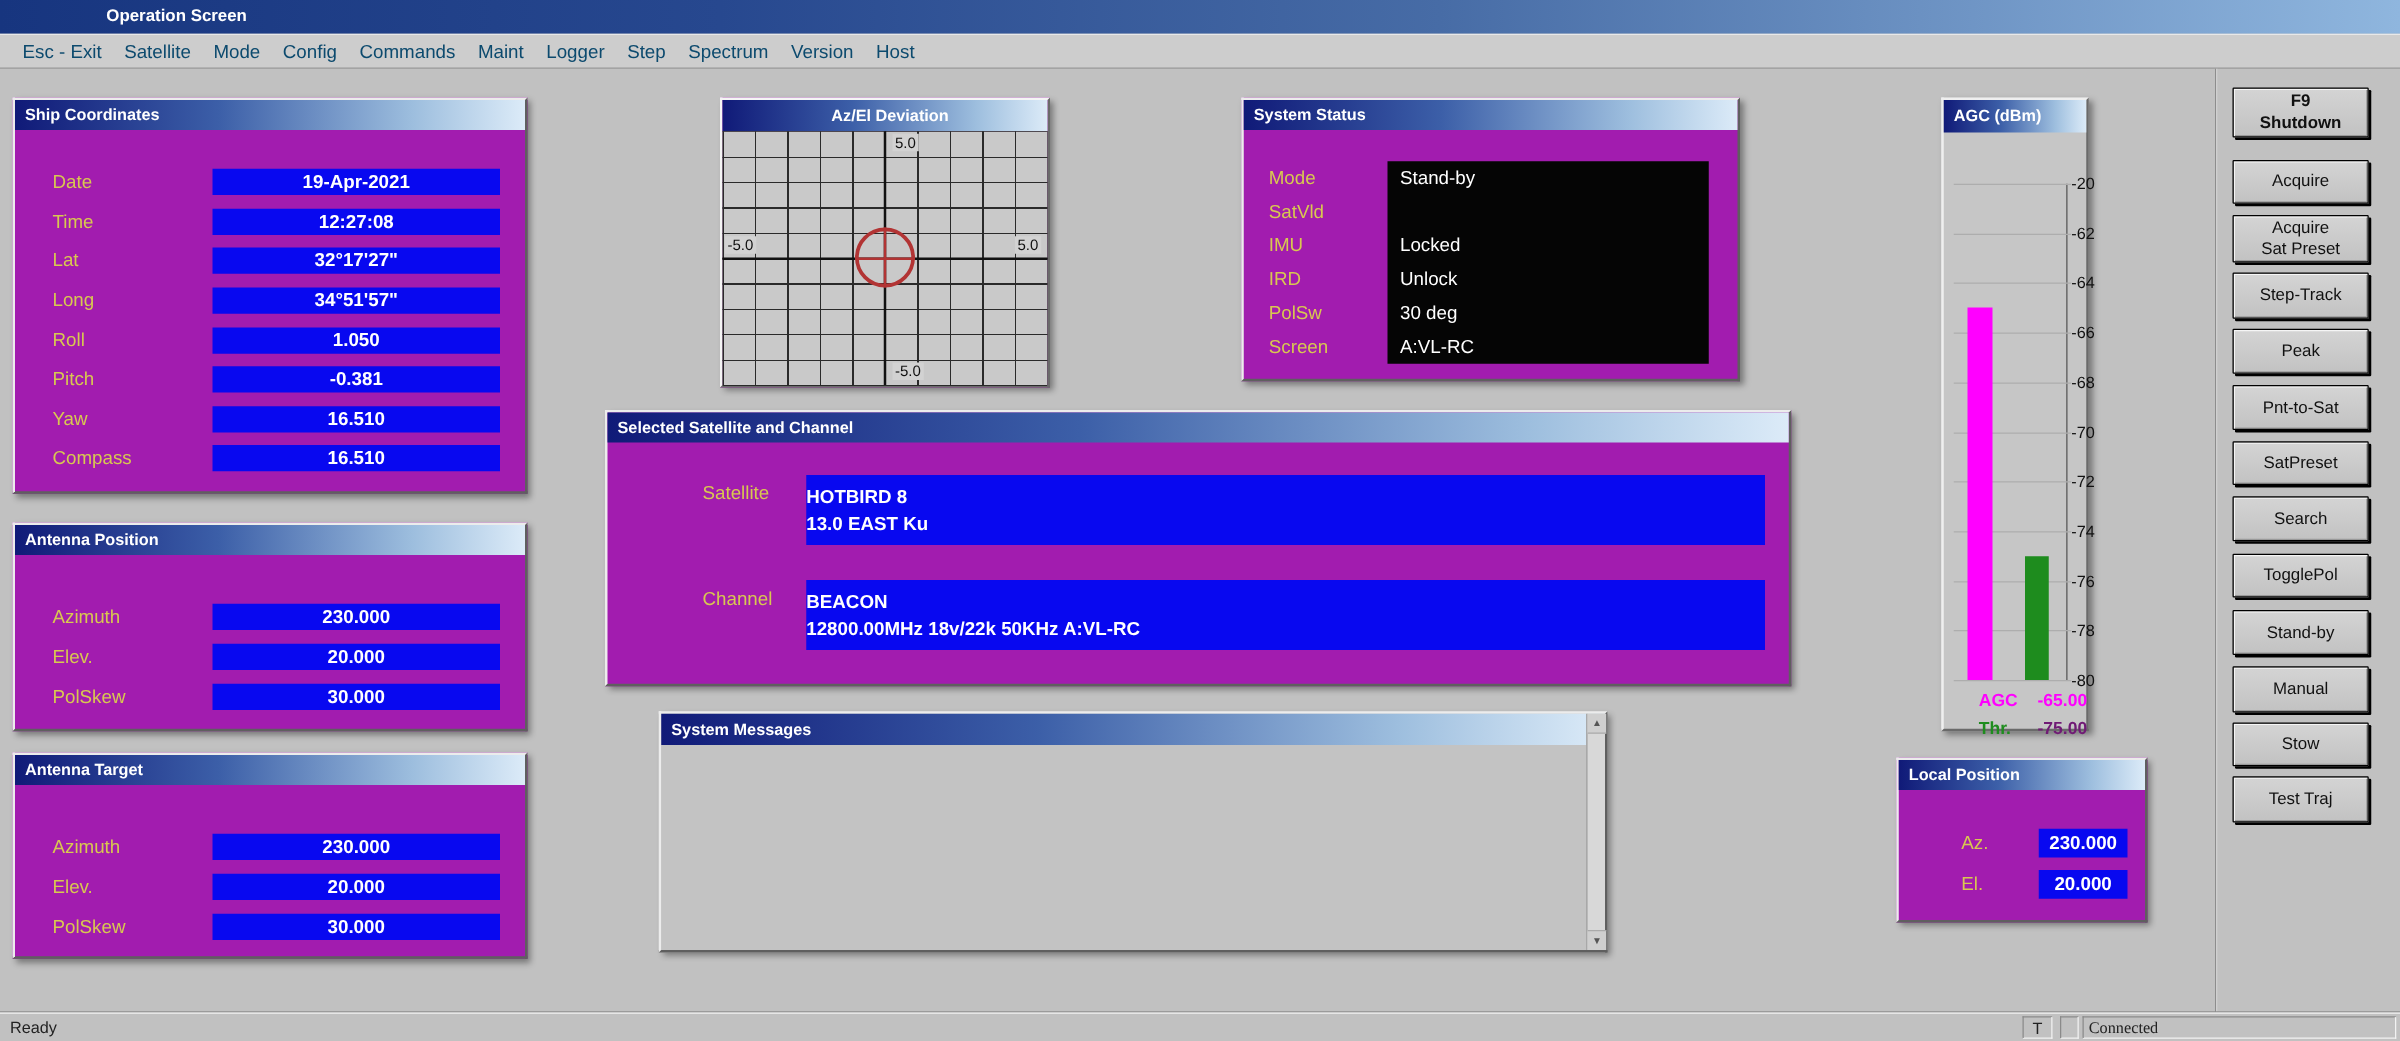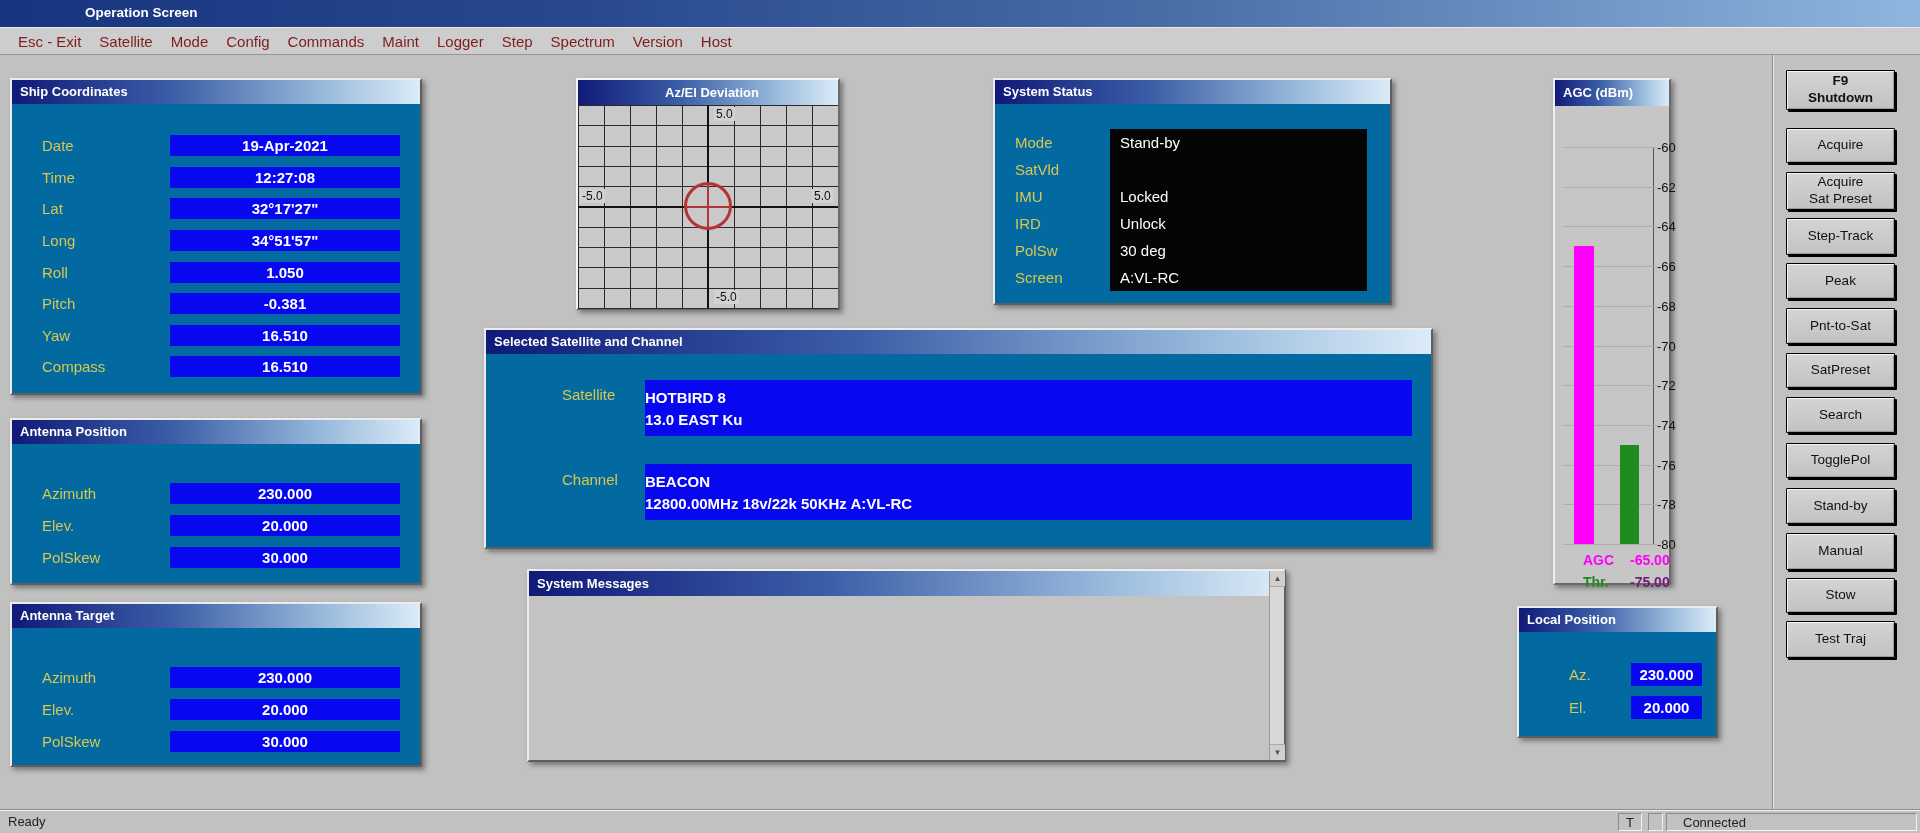--- a/index.html
+++ b/index.html
@@ -14,7 +14,7 @@
     font-size:13.5px;font-weight:bold;}
   #menubar{position:absolute;left:0;top:28px;width:1920px;height:27px;background:#cdcdcd;
     border-bottom:1px solid #979797;display:flex;align-items:center;gap:16px;padding-left:17px;box-sizing:border-box;}
-  .menu-item{font-size:15px;color:#7f1d1d;padding:2px 1px;cursor:default;}
+  .menu-item{font-size:15px;color:#0c4a6e;padding:2px 1px;cursor:default;}
 
   
   .panel{position:absolute;background:#0369a1;border:2px solid;

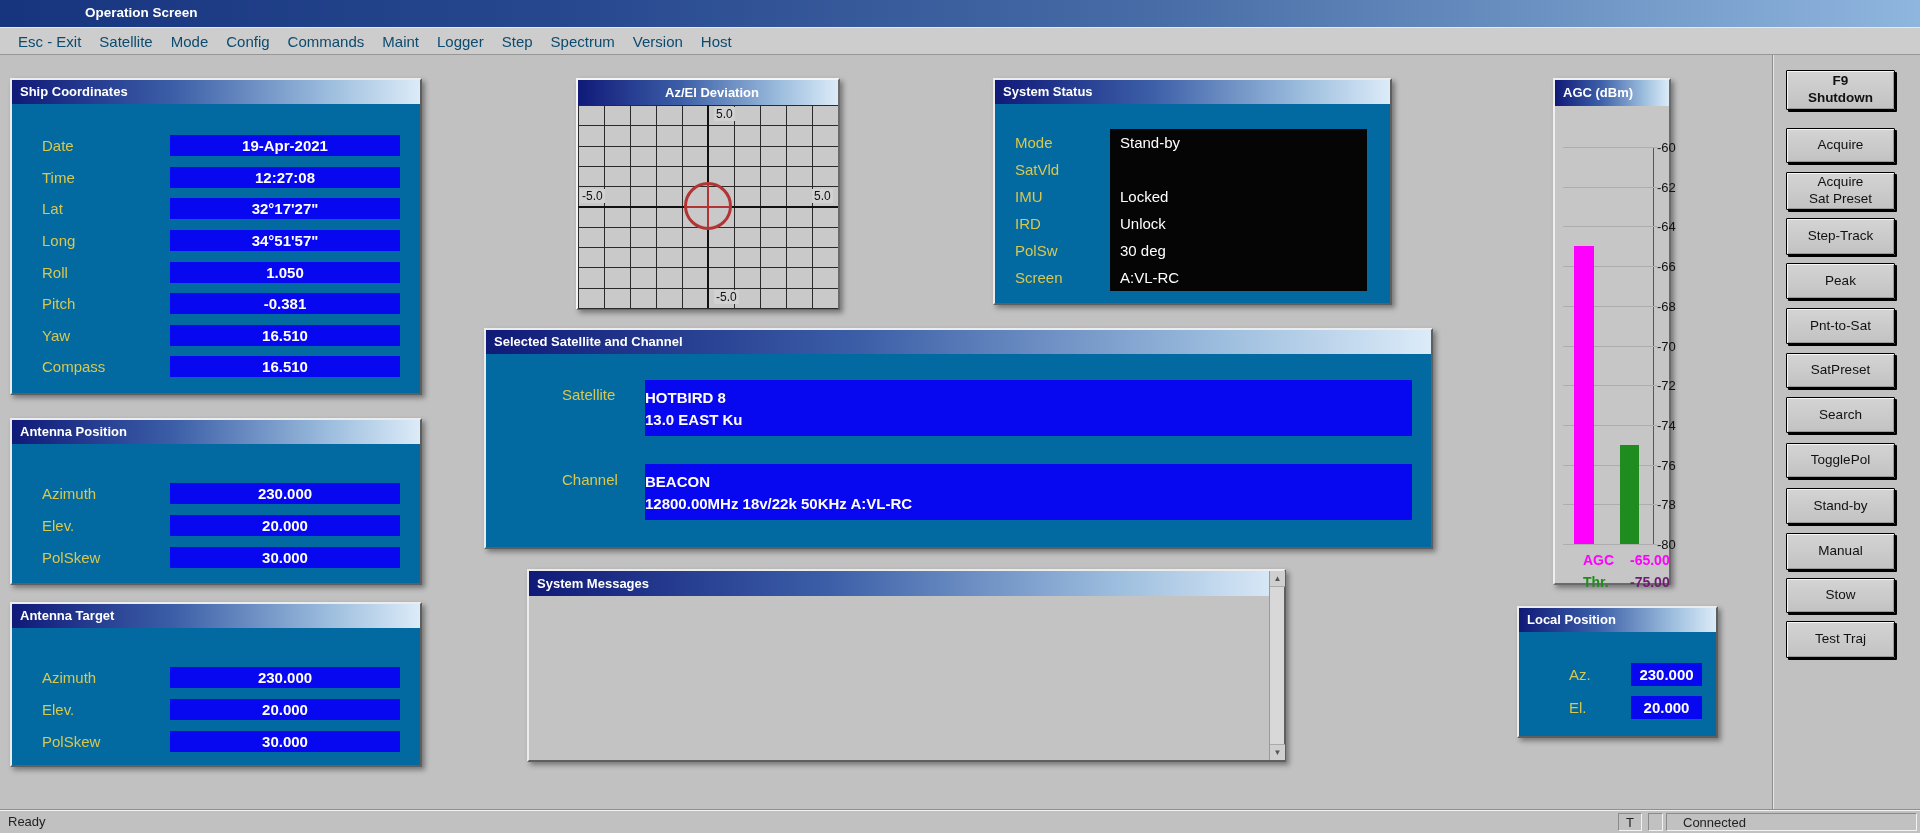--- a/index.html
+++ b/index.html
@@ -17,7 +17,7 @@
   .menu-item{font-size:15px;color:#0c4a6e;padding:2px 1px;cursor:default;}
 
   
-  .panel{position:absolute;background:#0369a1;border:2px solid;
+  .panel{position:absolute;background:#a21caf;border:2px solid;
     border-color:#ececec #5f5f5f #5f5f5f #ececec;box-shadow:3px 3px 5px rgba(0,0,0,.38);box-sizing:border-box;}
   .hdr{height:24px;line-height:24px;padding-left:8px;color:#fff;font-size:13px;font-weight:bold;
     background:linear-gradient(90deg,#101a78 0%,#3c5fa8 40%,#9dbede 78%,#dcebf8 100%);

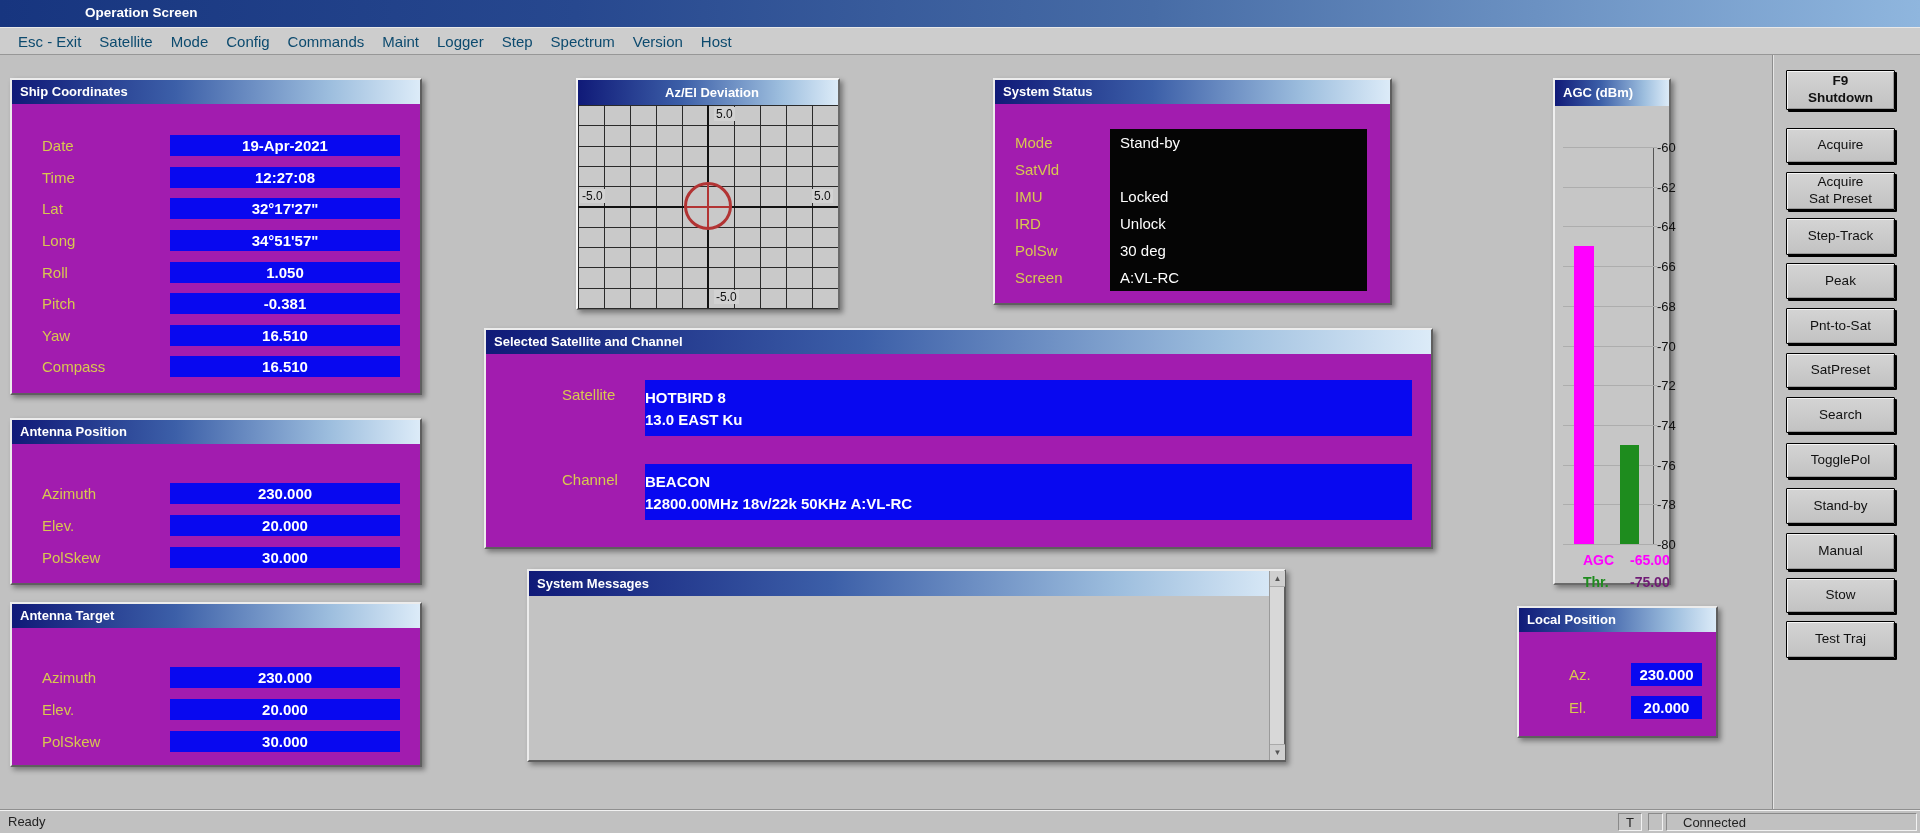--- a/index.html
+++ b/index.html
@@ -302,7 +302,7 @@
         <span class="leg-name" style="color: rgb(30, 140, 30);">Thr.</span>
         <span class="leg-val" style="color: #701a75;">-75.00</span>
       </div>
-    <div class="agc-ticklabel" style="top: 41px;">-60</div>
+    <div class="agc-ticklabel" style="top: 41px;">-20</div>
         <div class="agc-ticklabel" style="top: 80.7px;">-62</div>
         <div class="agc-ticklabel" style="top: 120.4px;">-64</div>
         <div class="agc-ticklabel" style="top: 160.1px;">-66</div>

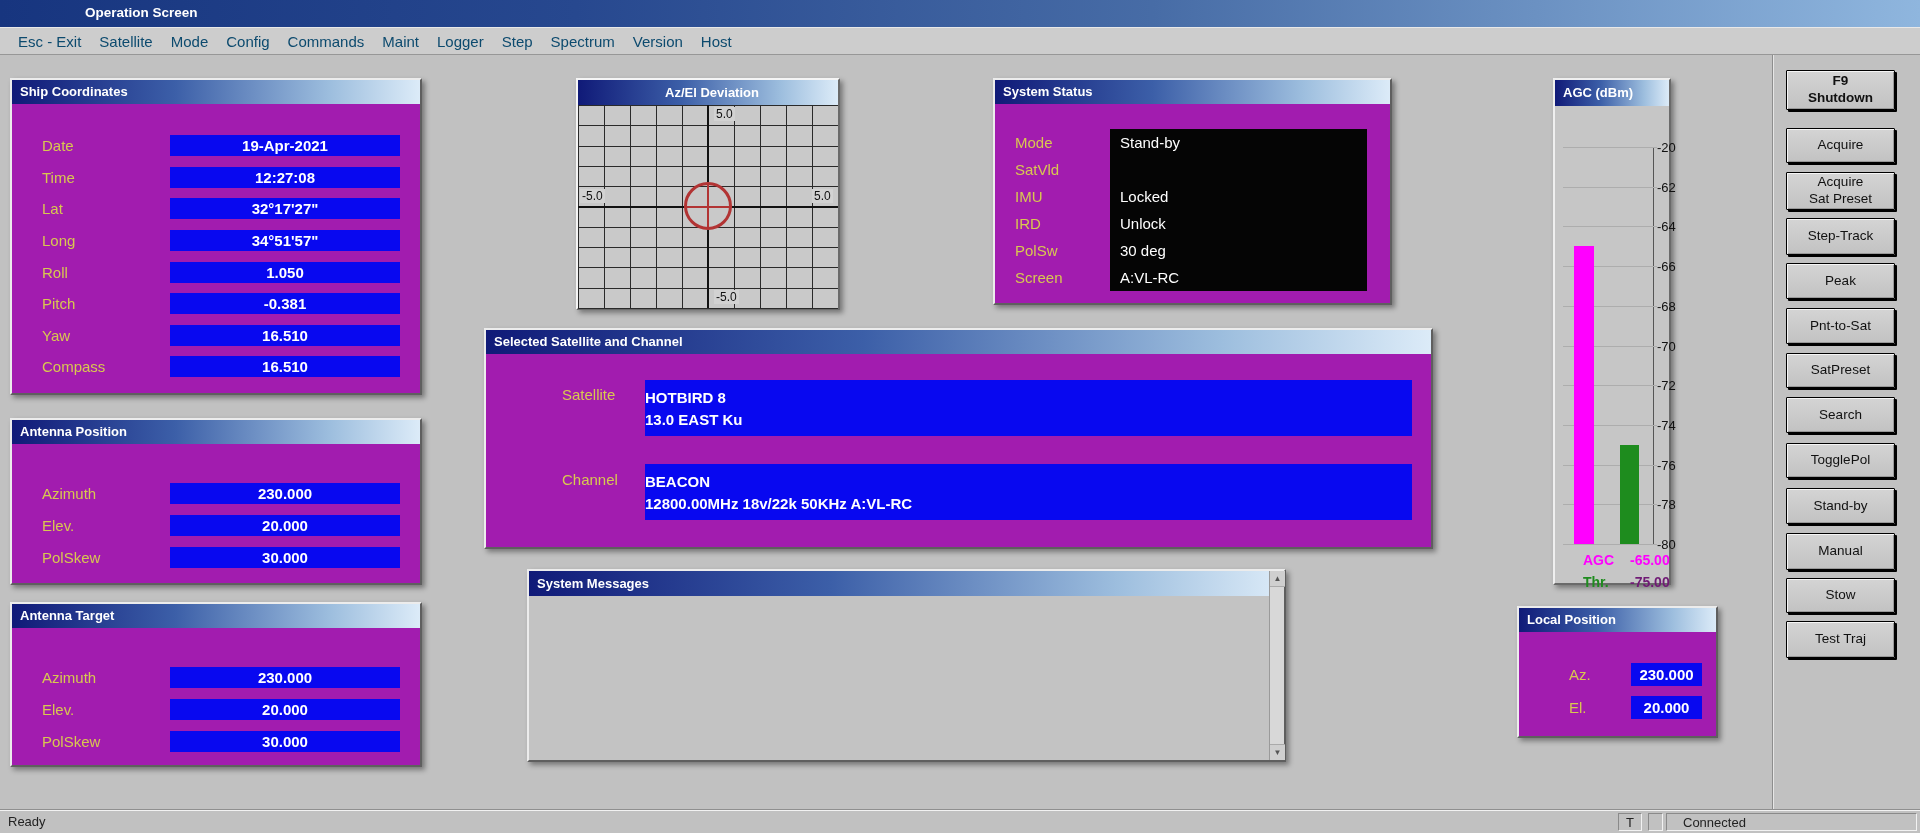--- a/index.html
+++ b/index.html
@@ -108,7 +108,7 @@
     box-sizing:border-box;display:flex;align-items:center;}
   #t-cell{left:1618px;width:24px;justify-content:center;}
   #blank-cell{left:1648px;width:15px;}
-  #conn-cell{left:1666px;width:251px;padding-left:16px;}
+  #conn-cell{left:1666px;width:251px;padding-left:4px;font-family:Liberation Serif, serif;}
 </style>
 </head>
 <body>

